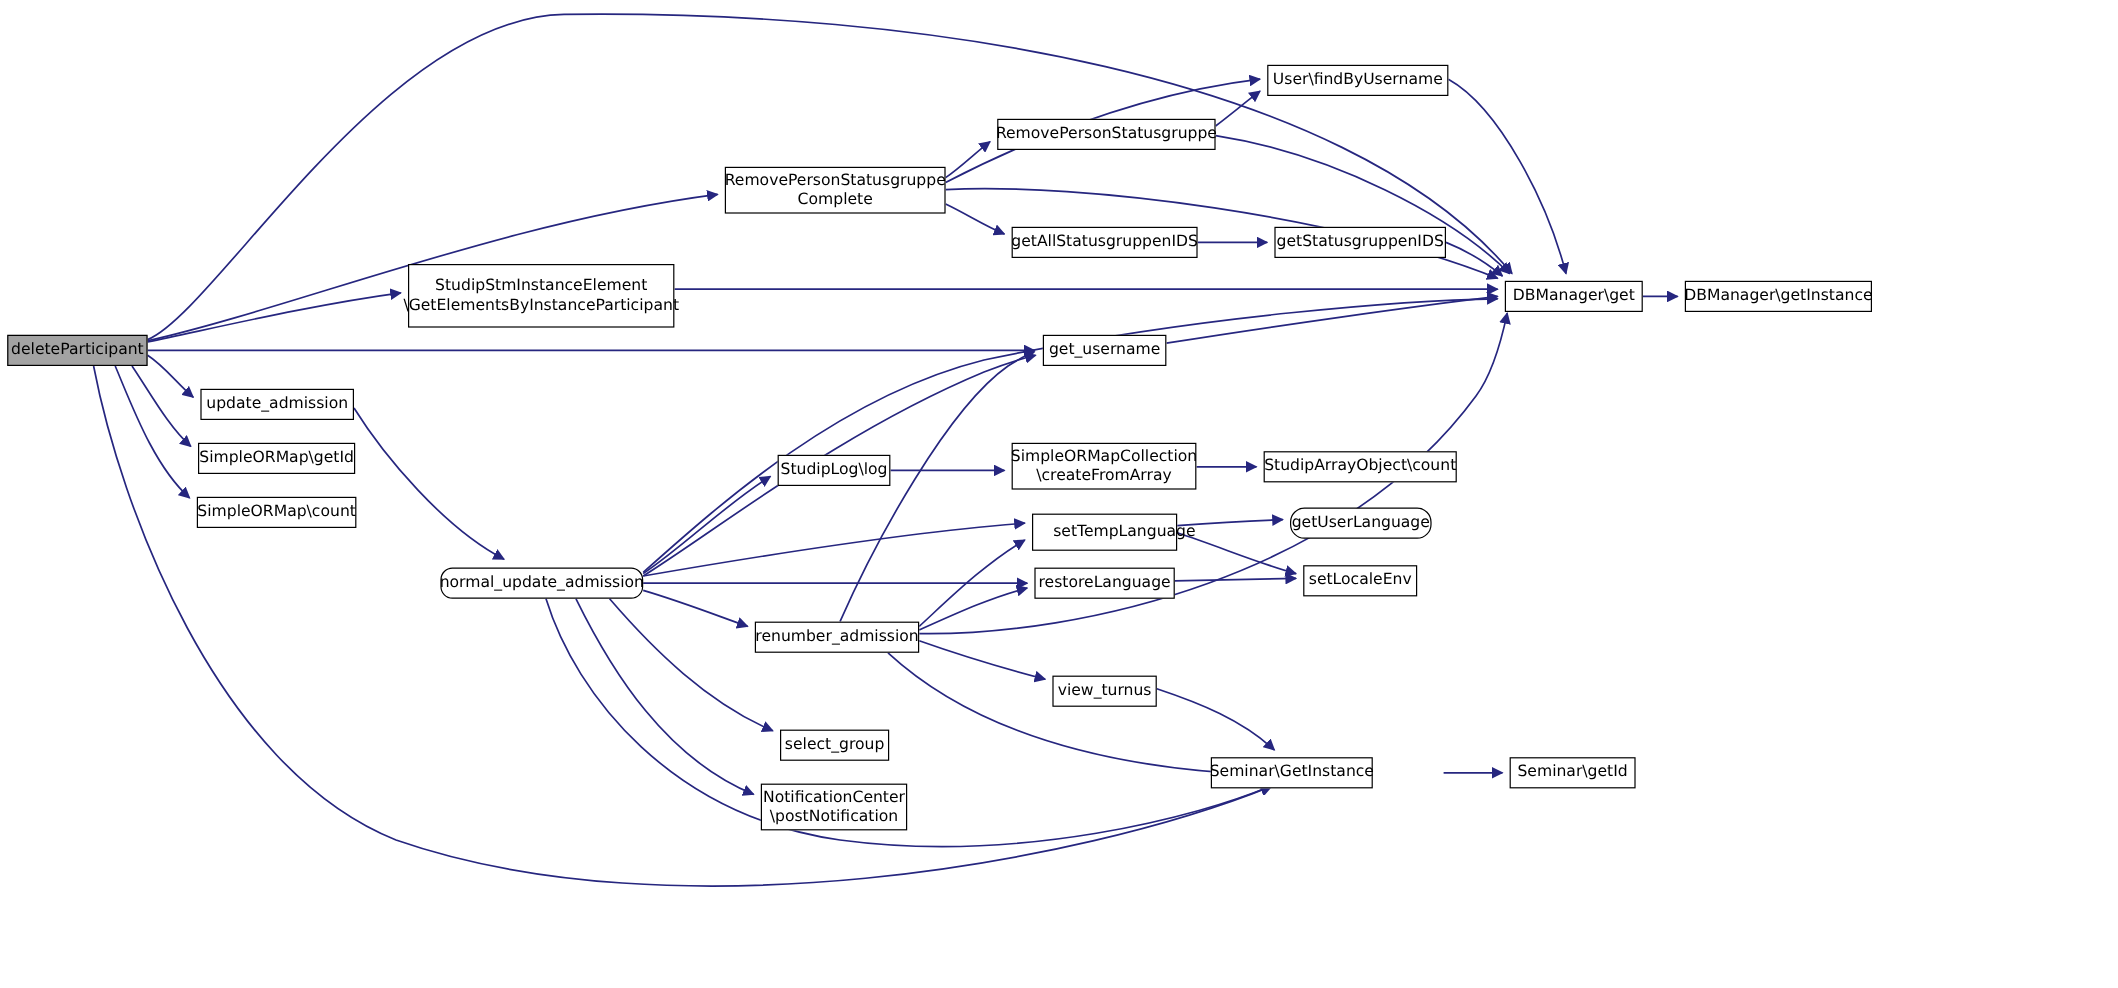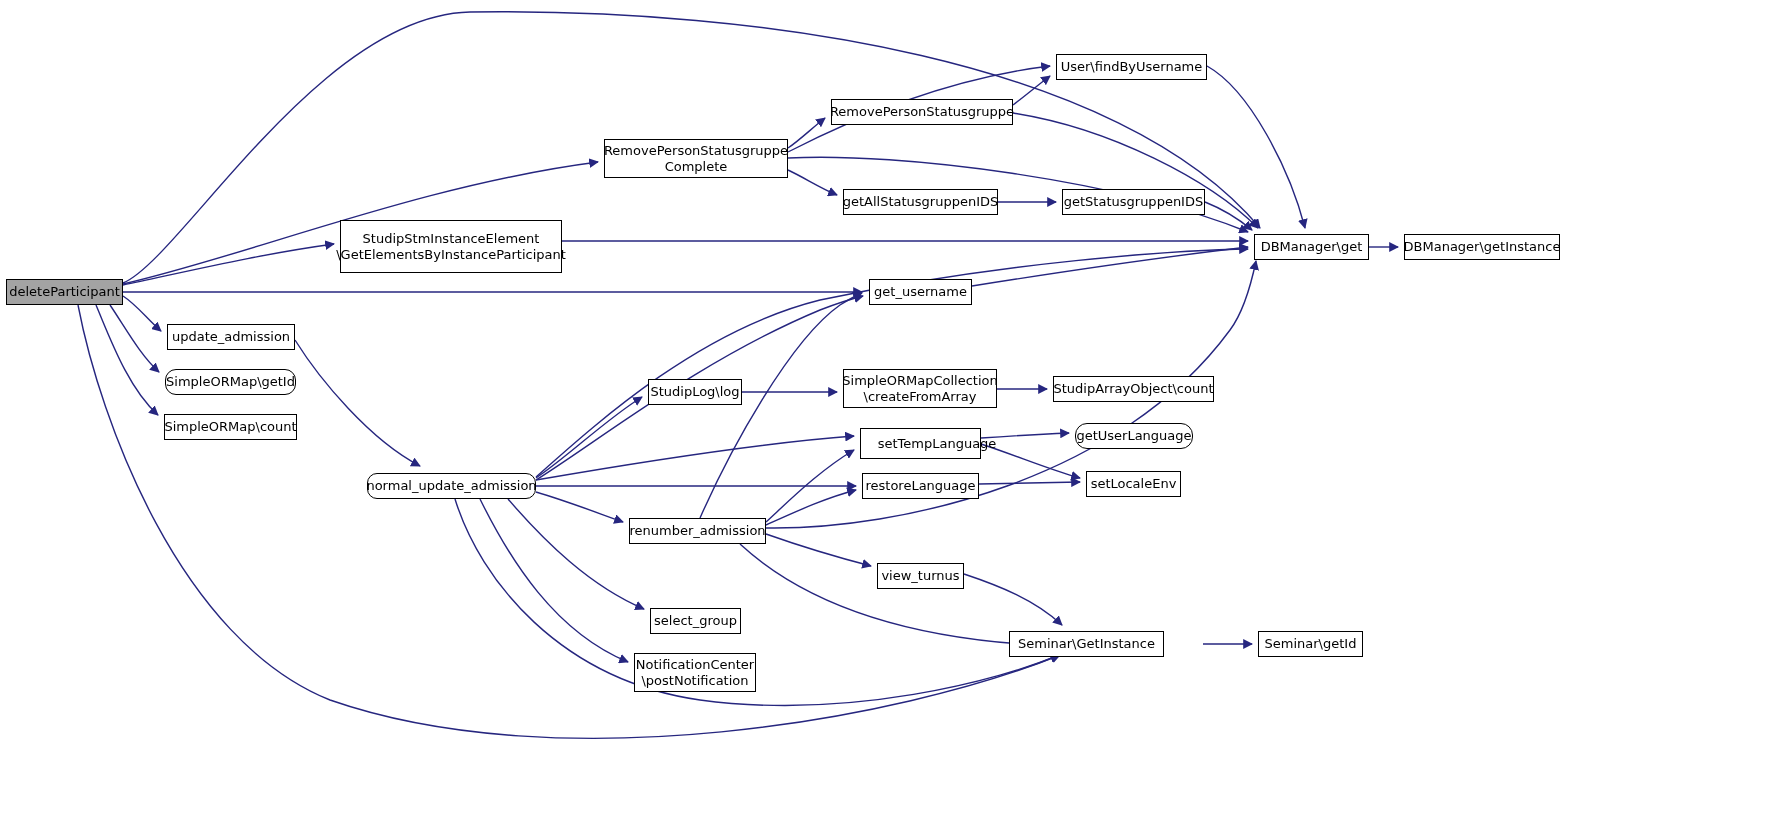--- a/index.html
+++ b/index.html
@@ -107,7 +107,7 @@
   <div id="node-layer">
       <div class="node root" style="left: 6px; top: 279px; width: 117px; height: 26px;">deleteParticipant</div>
       <div class="node" style="left: 167px; top: 324px; width: 128px; height: 26px;">update_admission</div>
-      <div class="node" style="left: 165px; top: 369px; width: 131px; height: 26px; border-radius: 11px;">SimpleORMap\getId</div>
+      <div class="node" style="left: 165px; top: 369px; width: 131px; height: 26px;">SimpleORMap\getId</div>
       <div class="node" style="left: 164px; top: 414px; width: 133px; height: 26px;">SimpleORMap\count</div>
       <div class="node thick" style="left: 340px; top: 220px; width: 222px; height: 53px;">StudipStmInstanceElement
 \GetElementsByInstanceParticipant</div>

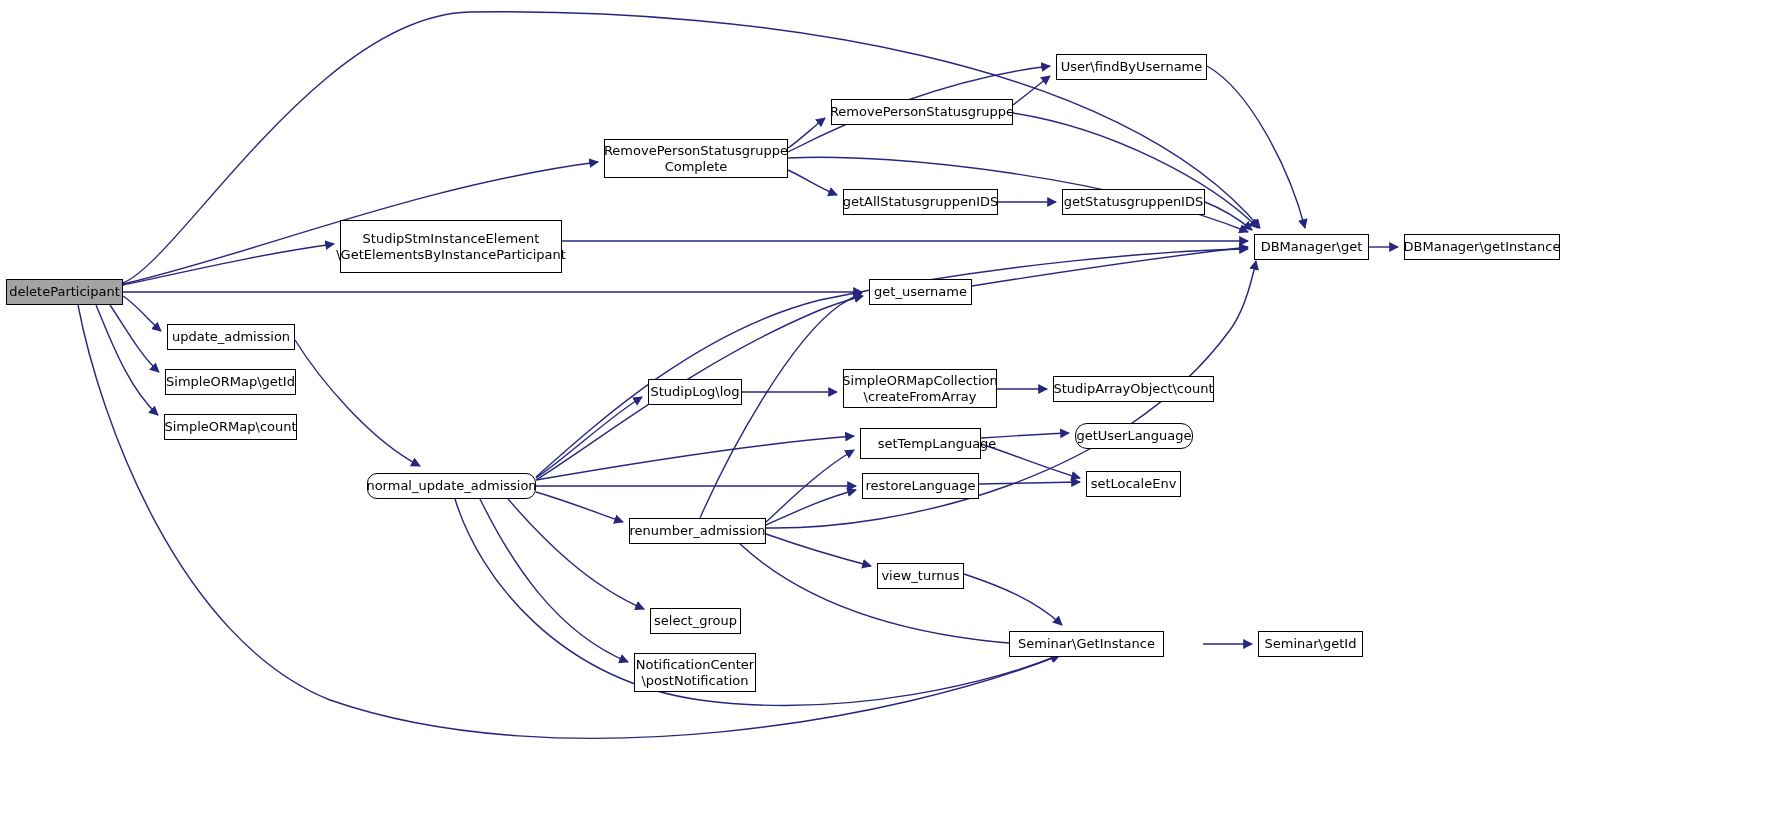--- a/index.html
+++ b/index.html
@@ -134,7 +134,7 @@
       <div class="node" style="left: 650px; top: 608px; width: 91px; height: 26px;">select_group</div>
       <div class="node thick" style="left: 634px; top: 653px; width: 122px; height: 39px;">NotificationCenter
 \postNotification</div>
-      <div class="node" style="left: 1009px; top: 631px; width: 155px; height: 26px;">Seminar\GetInstance</div>
+      <div class="node" style="left: 1009px; top: 631px; width: 135px; height: 26px;">Seminar\GetInstance</div>
       <div class="node" style="left: 1258px; top: 631px; width: 105px; height: 26px;">Seminar\getId</div>
     </div>
 </div>

